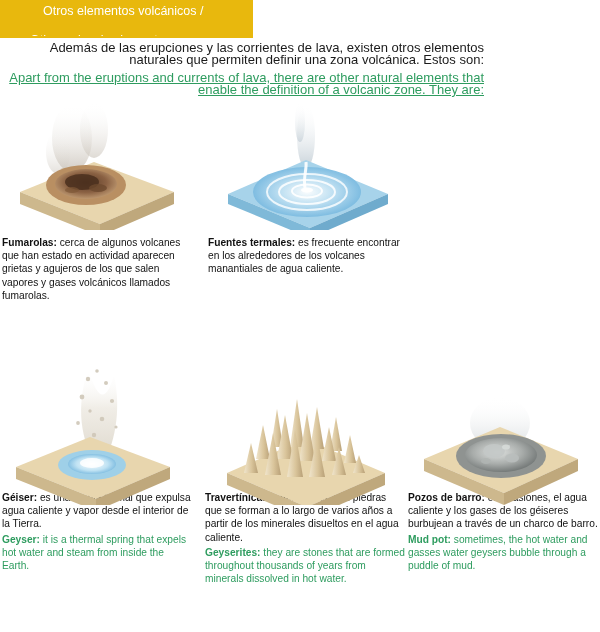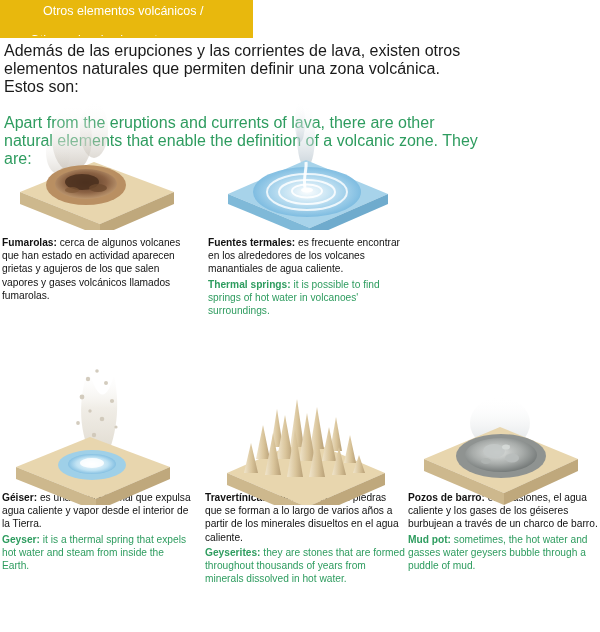--- a/index.html
+++ b/index.html
@@ -56,8 +56,9 @@
     left: 4px;
     top: 42px;
     width: 480px;
-    font-size: 16px;
-    line-height: 18px;
+    font-size: 13px;
+    line-height: 12px;
+    text-align: right;
   }
   .intro .es { color: #1a1a1a; }
   .intro .en { color: #2e9c5f; margin-top: 18px; }

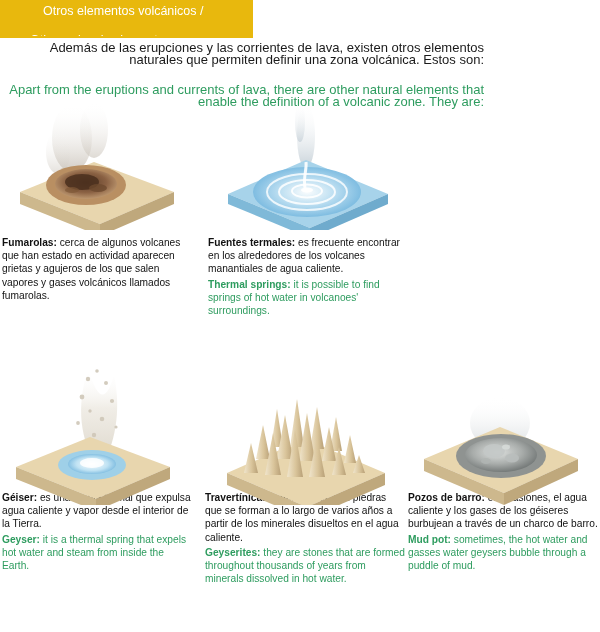--- a/index.html
+++ b/index.html
@@ -61,7 +61,7 @@
     text-align: right;
   }
   .intro .es { color: #1a1a1a; }
-  .intro .en { color: #2e9c5f; margin-top: 18px; }
+  .intro .en { color: #2e9c5f; margin-top: 6px; text-decoration: underline; }
 
   
   .panel { position: absolute; }

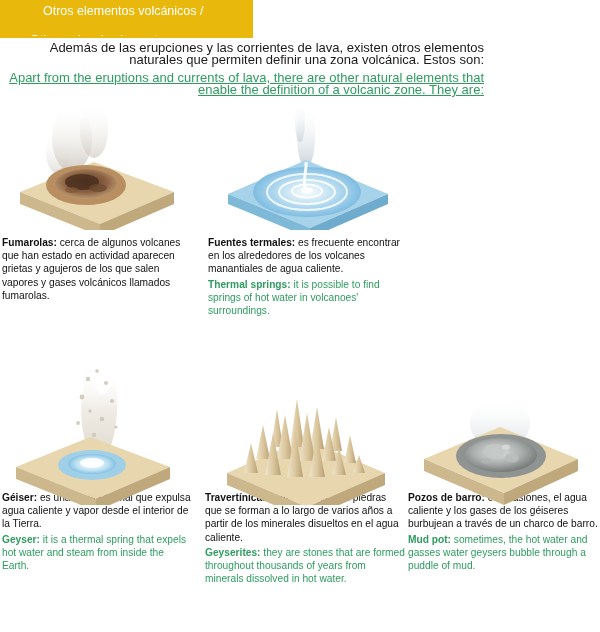--- a/index.html
+++ b/index.html
@@ -174,7 +174,6 @@
   </div>
   <div class="cap-wrap caption">
     <span class="lead">Fuentes termales:</span><span class="es"> es frecuente encontrar en los alrededores de los volcanes manantiales de agua caliente.</span>
-    <span class="en"><span class="lead-en">Thermal springs:</span><span> it is possible to find springs of hot water in volcanoes' surroundings.</span></span>
   </div>
 </div>
 

